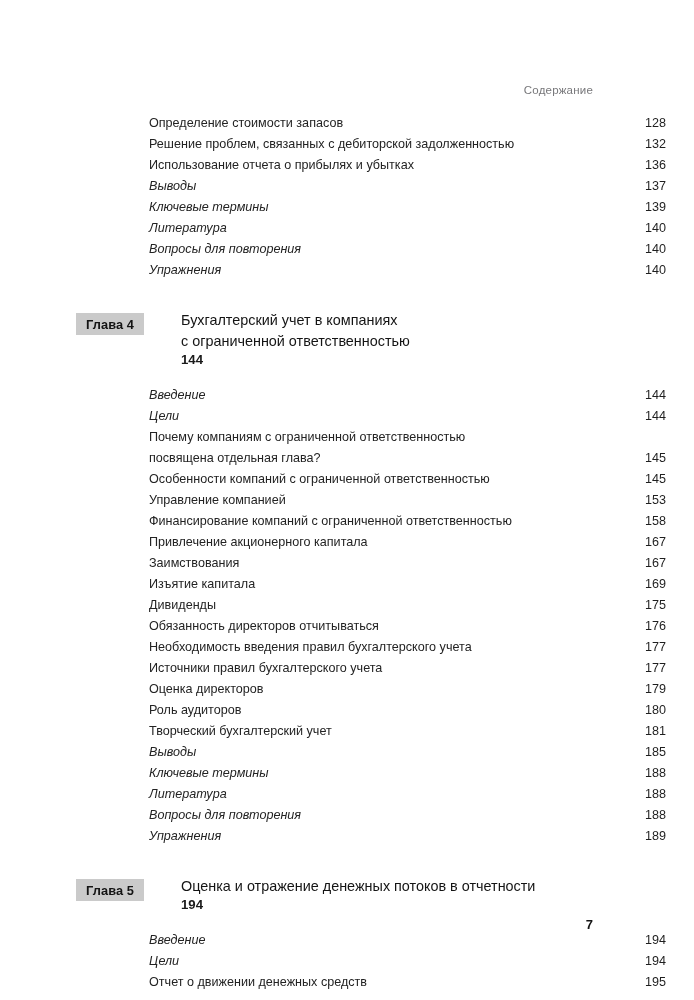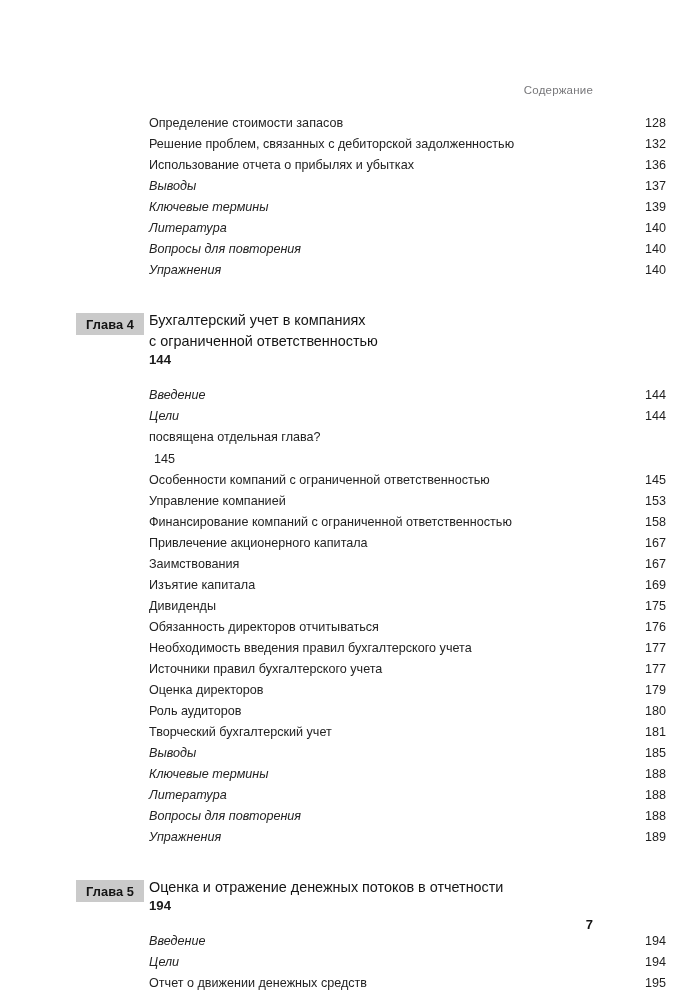--- a/index.html
+++ b/index.html
@@ -156,6 +156,7 @@
     line-height: 21px;
     color: #141414;
     white-space: pre-wrap;
+    margin-left: 32px;
   }
   .chapter-line .page-no {
     font-weight: bold;

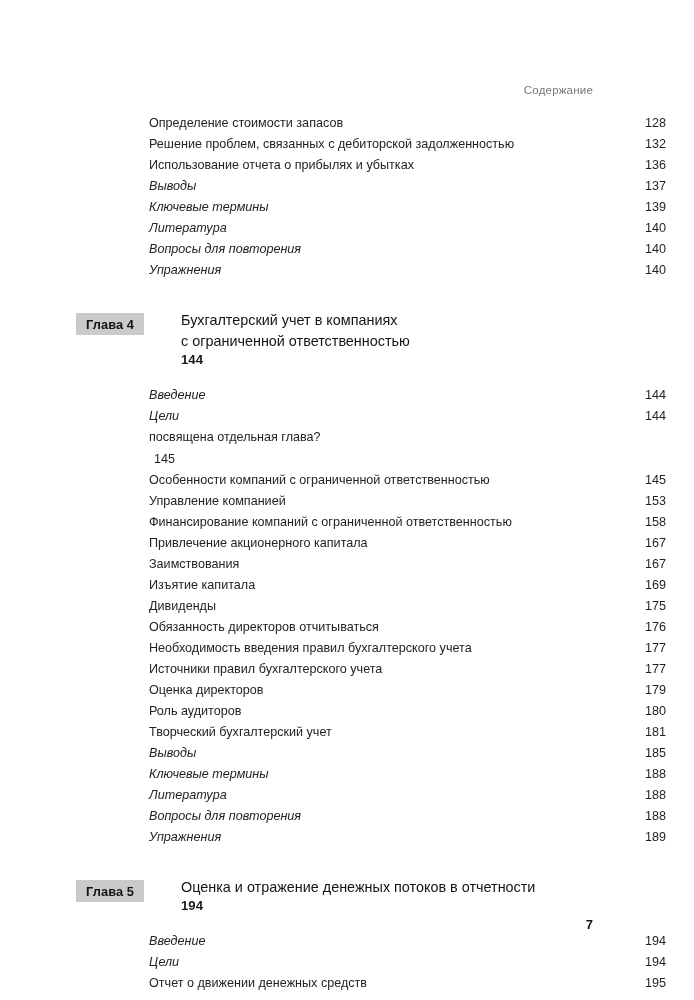--- a/index.html
+++ b/index.html
@@ -253,6 +253,7 @@
               <span class="page-no">144</span>
             </div>
             <div class="row entry multiline">
+              <div class="line-first">Почему компаниям с ограниченной ответственностью</div>
               <div class="line-last">
                 <span class="title">посвящена отдельная глава?</span>
                 <span class="leader"></span>

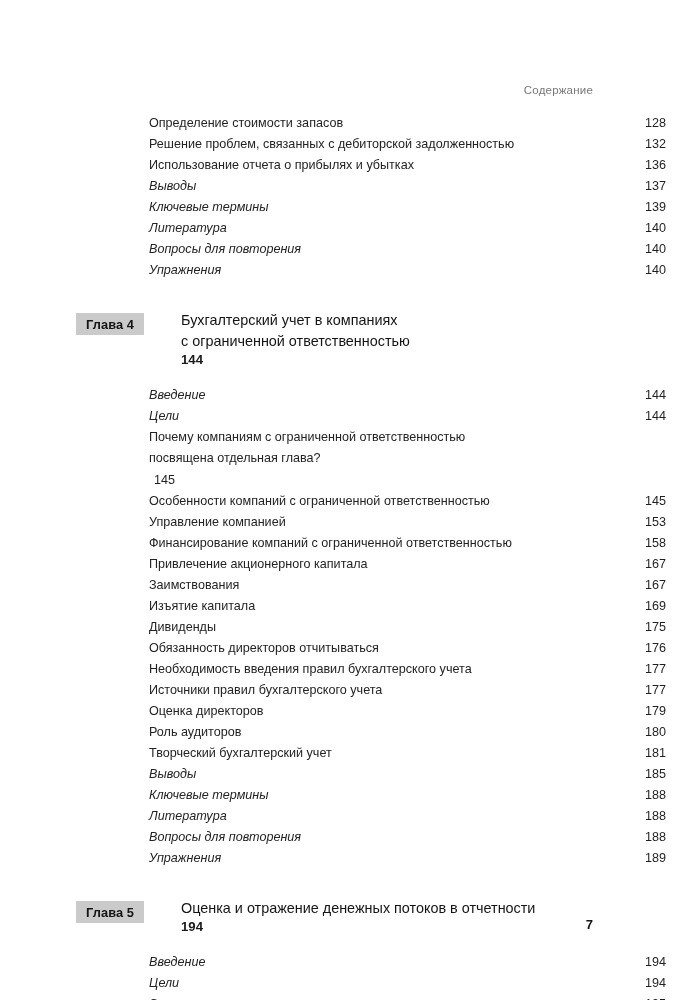--- a/index.html
+++ b/index.html
@@ -115,7 +115,6 @@
     display: flex;
     align-items: baseline;
     width: 100%;
-    flex-direction: column;
   }
 
   

